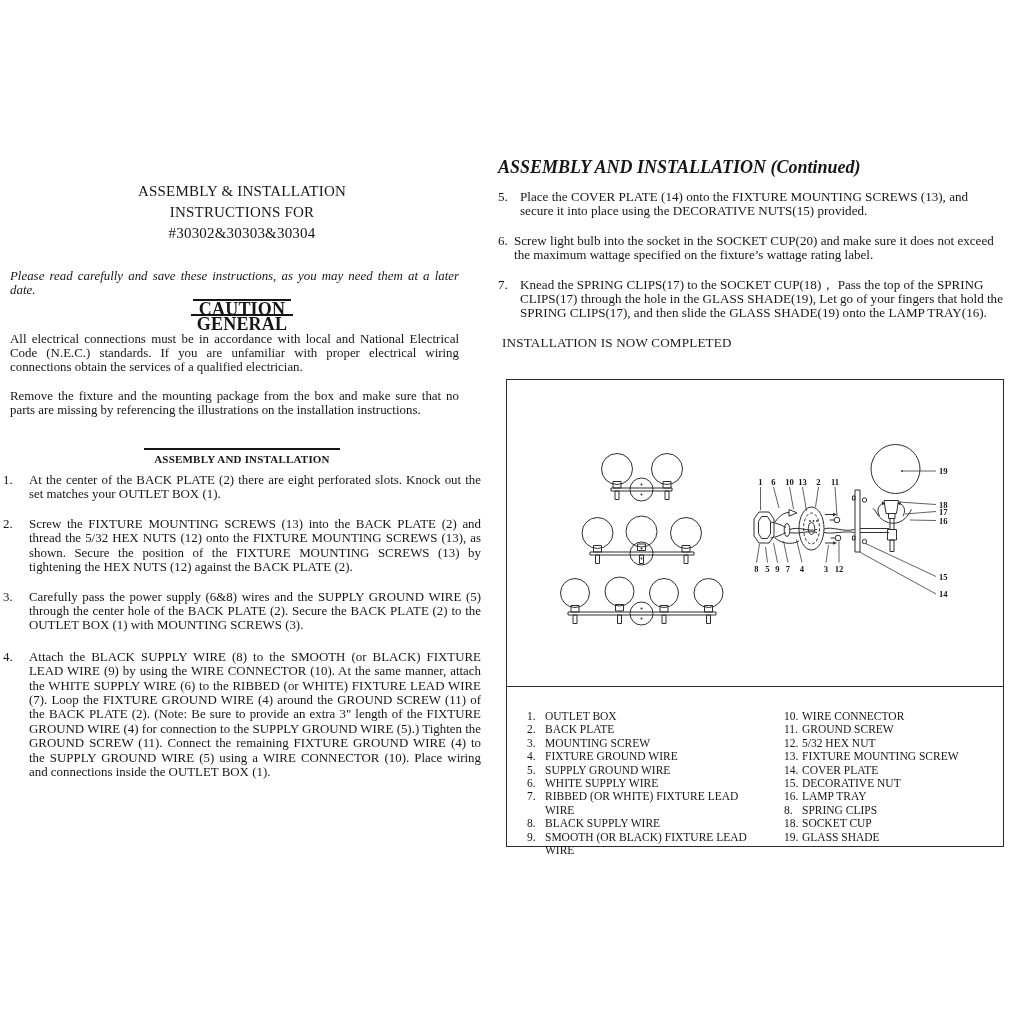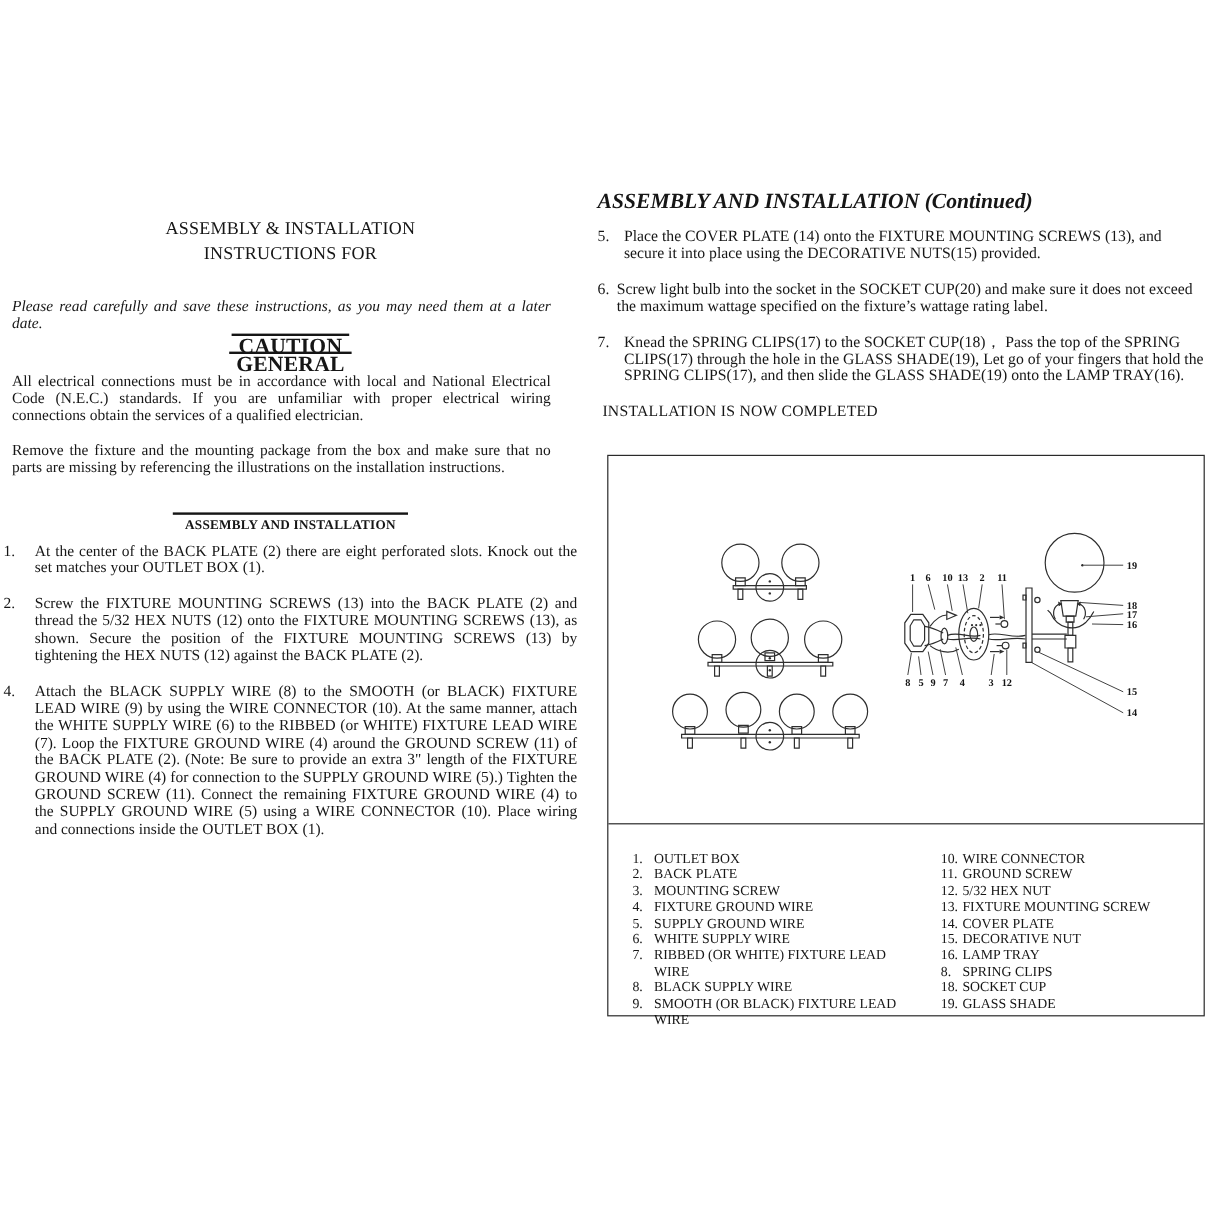--- a/index.html
+++ b/index.html
@@ -75,6 +75,7 @@
     <div class="doc-title">
       <div>ASSEMBLY &amp; INSTALLATION</div>
       <div>INSTRUCTIONS FOR</div>
+      <div>#30302&amp;30303&amp;30304</div>
     </div>
 
     <p class="para intro">Please read carefully and save these instructions, as you may need them at a later date.</p>

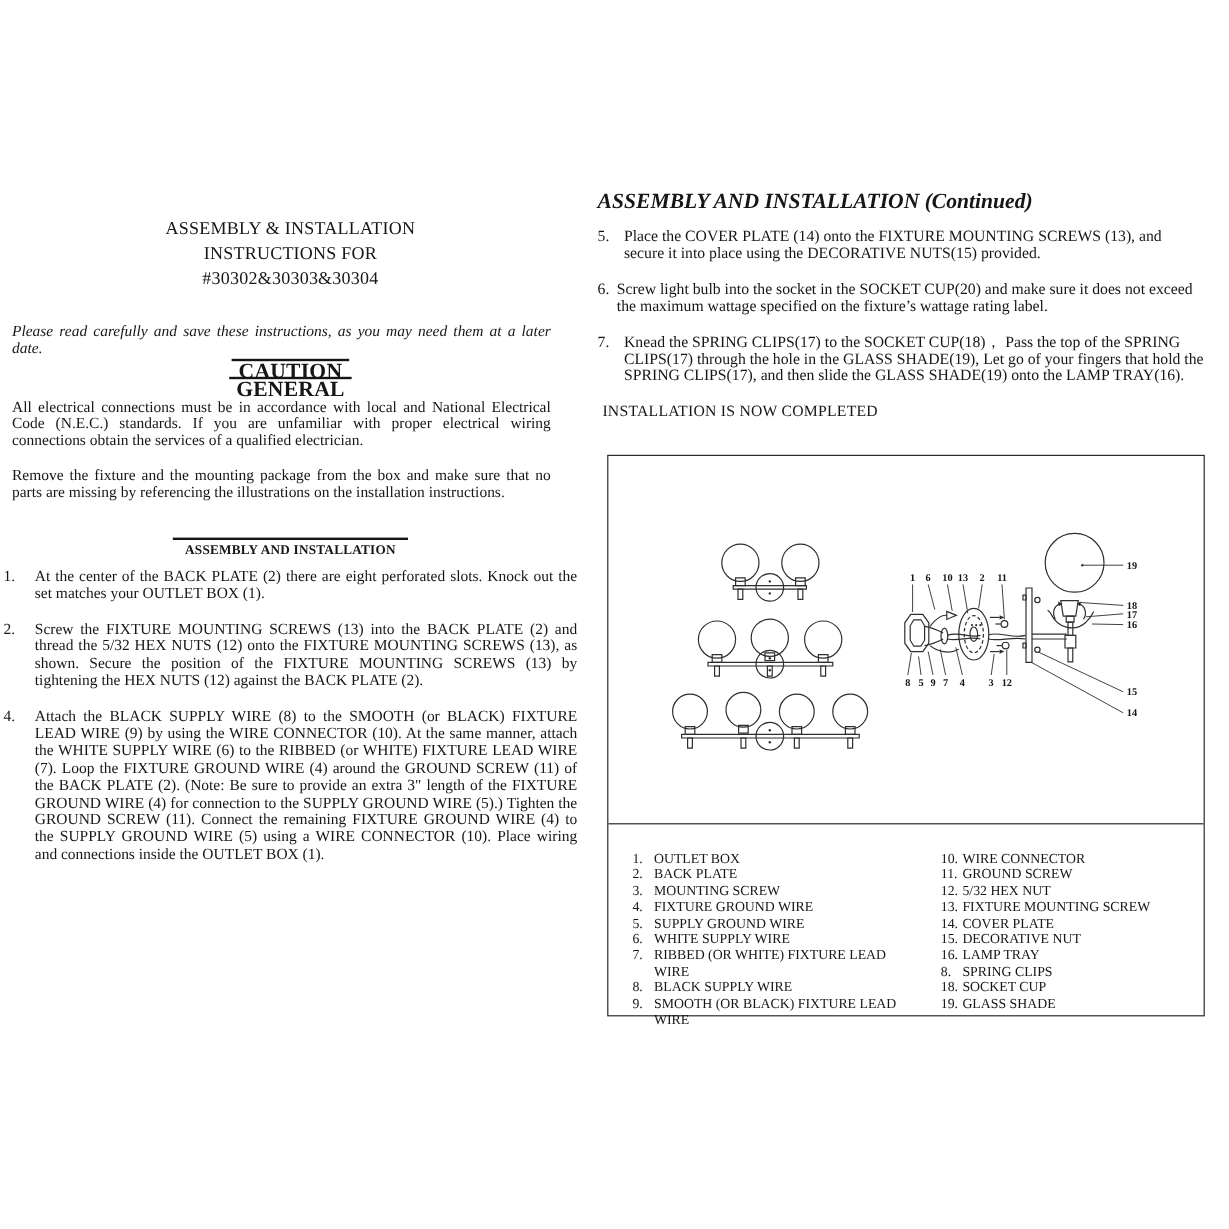--- a/index.html
+++ b/index.html
@@ -92,6 +92,7 @@
     <div class="steps">
       <div class="step"><span class="n">1.</span><span>At the center of the BACK PLATE (2) there are eight perforated slots.  Knock out the set matches your OUTLET BOX (1).</span></div>
       <div class="step"><span class="n">2.</span><span>Screw the FIXTURE MOUNTING SCREWS (13) into the BACK PLATE (2) and thread the 5/32 HEX NUTS (12) onto the FIXTURE MOUNTING SCREWS (13), as shown.  Secure the position of the FIXTURE MOUNTING SCREWS (13) by tightening the HEX NUTS (12) against the BACK PLATE (2).</span></div>
+      <div class="step" style="margin-bottom:17px"><span class="n">3.</span><span>Carefully pass the power supply (6&amp;8) wires and the SUPPLY GROUND WIRE (5) through the center hole of the BACK PLATE (2).  Secure the BACK PLATE (2) to the OUTLET BOX (1) with MOUNTING SCREWS (3).</span></div>
       <div class="step"><span class="n">4.</span><span>Attach the BLACK SUPPLY WIRE (8) to the SMOOTH (or BLACK) FIXTURE LEAD WIRE (9) by using the WIRE CONNECTOR (10).  At the same manner, attach the WHITE SUPPLY WIRE (6) to the RIBBED (or WHITE) FIXTURE LEAD WIRE (7). Loop the FIXTURE GROUND WIRE (4) around the GROUND SCREW (11) of the BACK PLATE (2).  (Note: Be sure to provide an extra 3" length of the FIXTURE GROUND WIRE (4) for connection to the SUPPLY GROUND WIRE (5).)  Tighten the GROUND SCREW (11).  Connect the remaining FIXTURE GROUND WIRE (4) to the SUPPLY GROUND WIRE (5) using a WIRE CONNECTOR (10).  Place wiring and connections inside the OUTLET BOX (1).</span></div>
     </div>
   </div>

